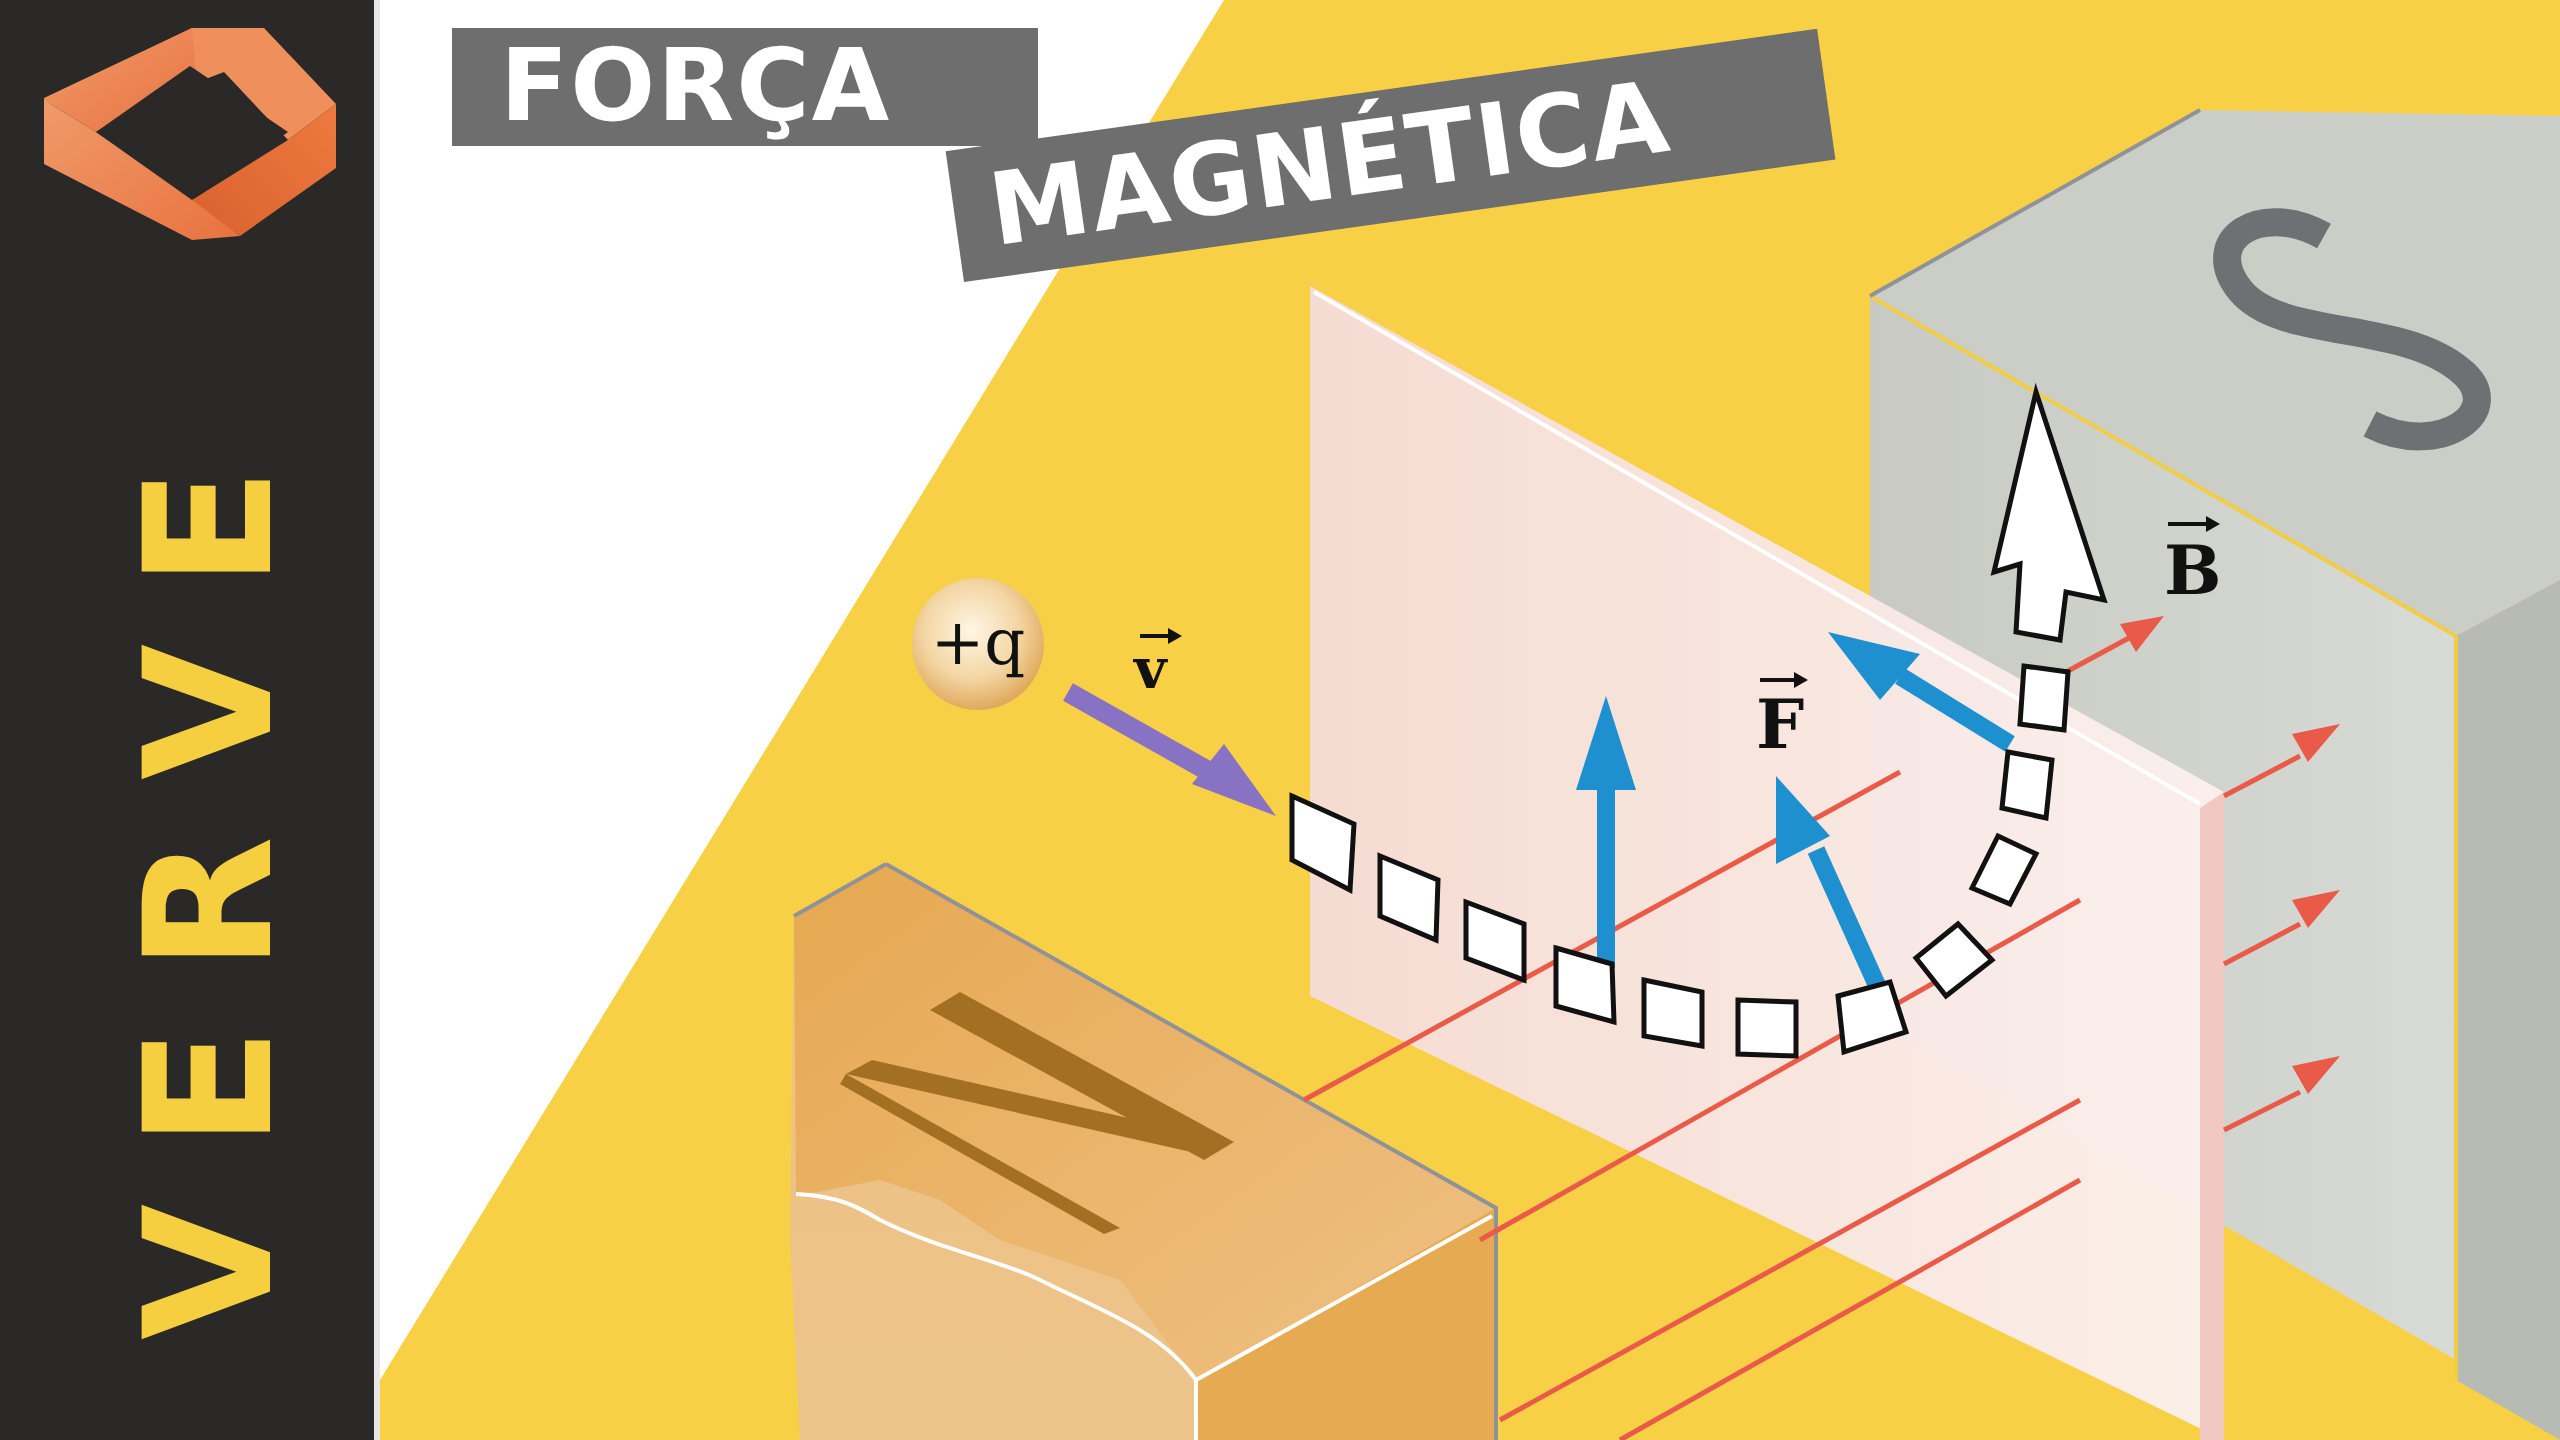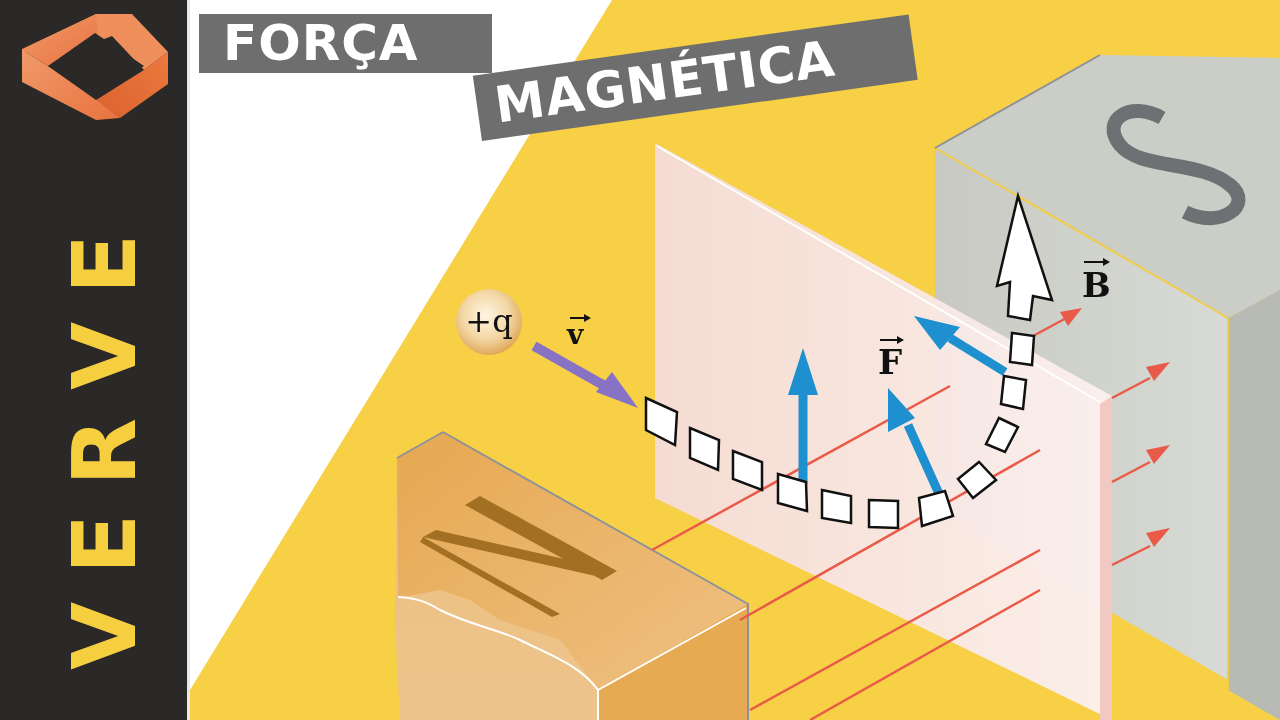--- a/index.html
+++ b/index.html
@@ -8,7 +8,7 @@
   .sidebar-edge { position: absolute; left: 187px; top: 0; width: 3px; height: 720px; background: #e8e8e8; }
   .scene { position: absolute; left: 0; top: 0; width: 1280px; height: 720px; }
   .title-box { position: absolute; background: #6e6e6e; color: #ffffff; font-family: "DejaVu Sans", sans-serif; font-weight: bold; letter-spacing: 1px; }
-  .title-forca { left: 199px; top: 14px; width: 293px; height: 59px; font-size: 50px; line-height: 59px; padding-left: 24px; box-sizing: border-box; }
+  .title-forca { left: 226px; top: 14px; width: 293px; height: 59px; font-size: 50px; line-height: 59px; padding-left: 24px; box-sizing: border-box; }
   .title-magnetica { left: 482px; top: 75px; width: 440px; height: 66px; font-size: 50px; line-height: 66px; padding-left: 18px; box-sizing: border-box; transform-origin: left bottom; transform: rotate(-8deg); }
 </style>
 </head>

